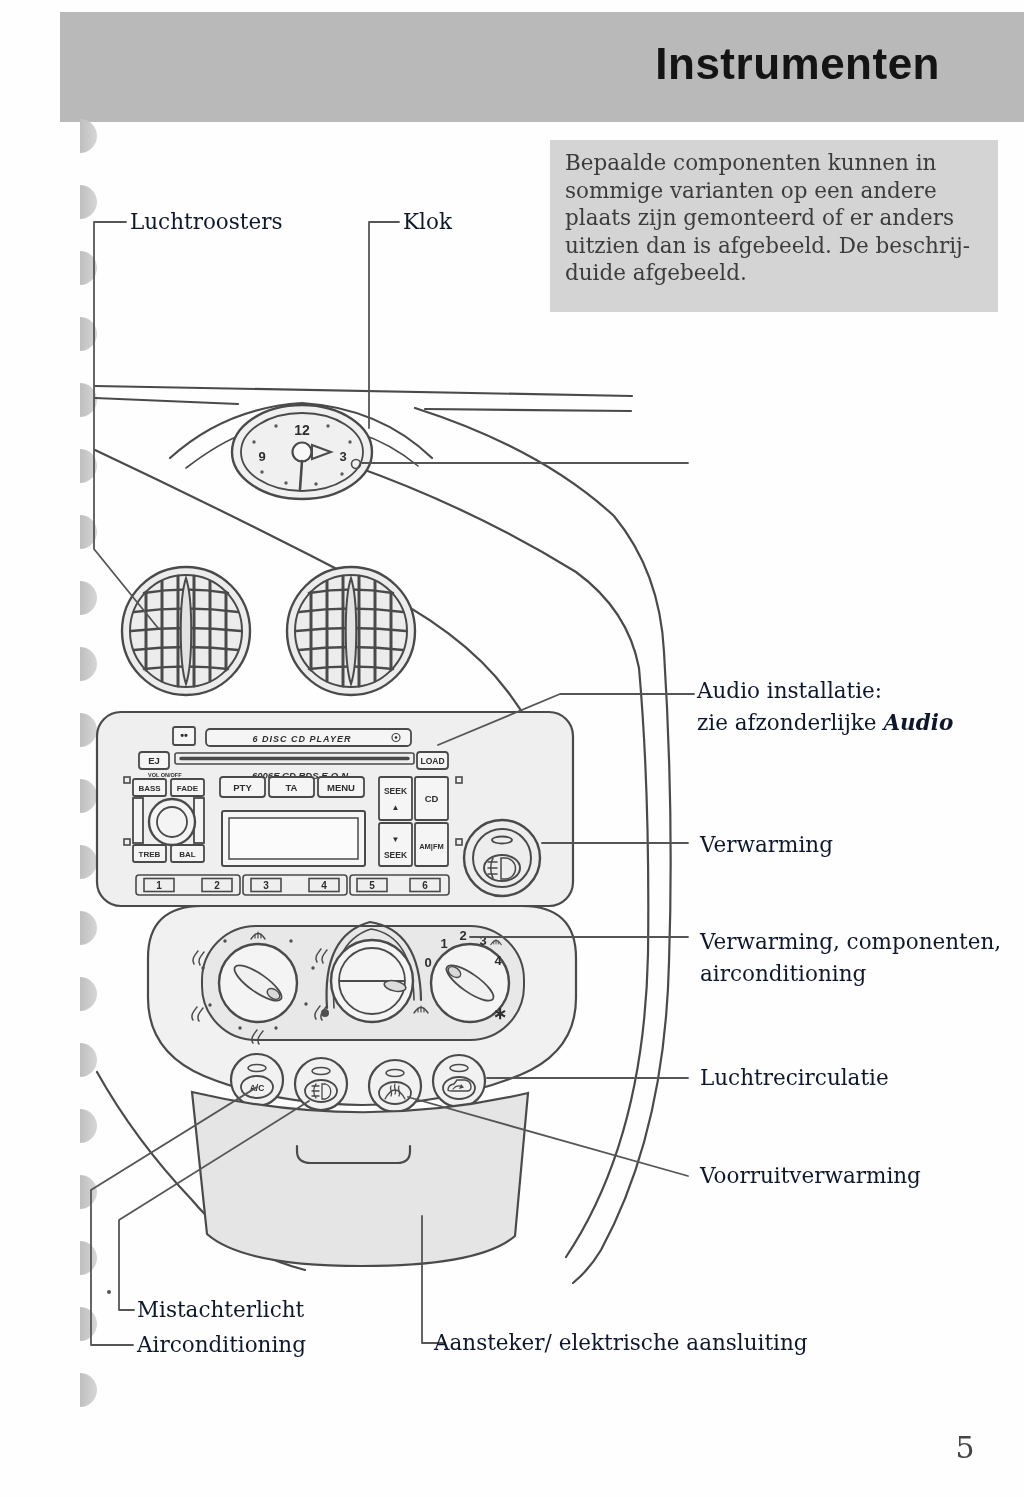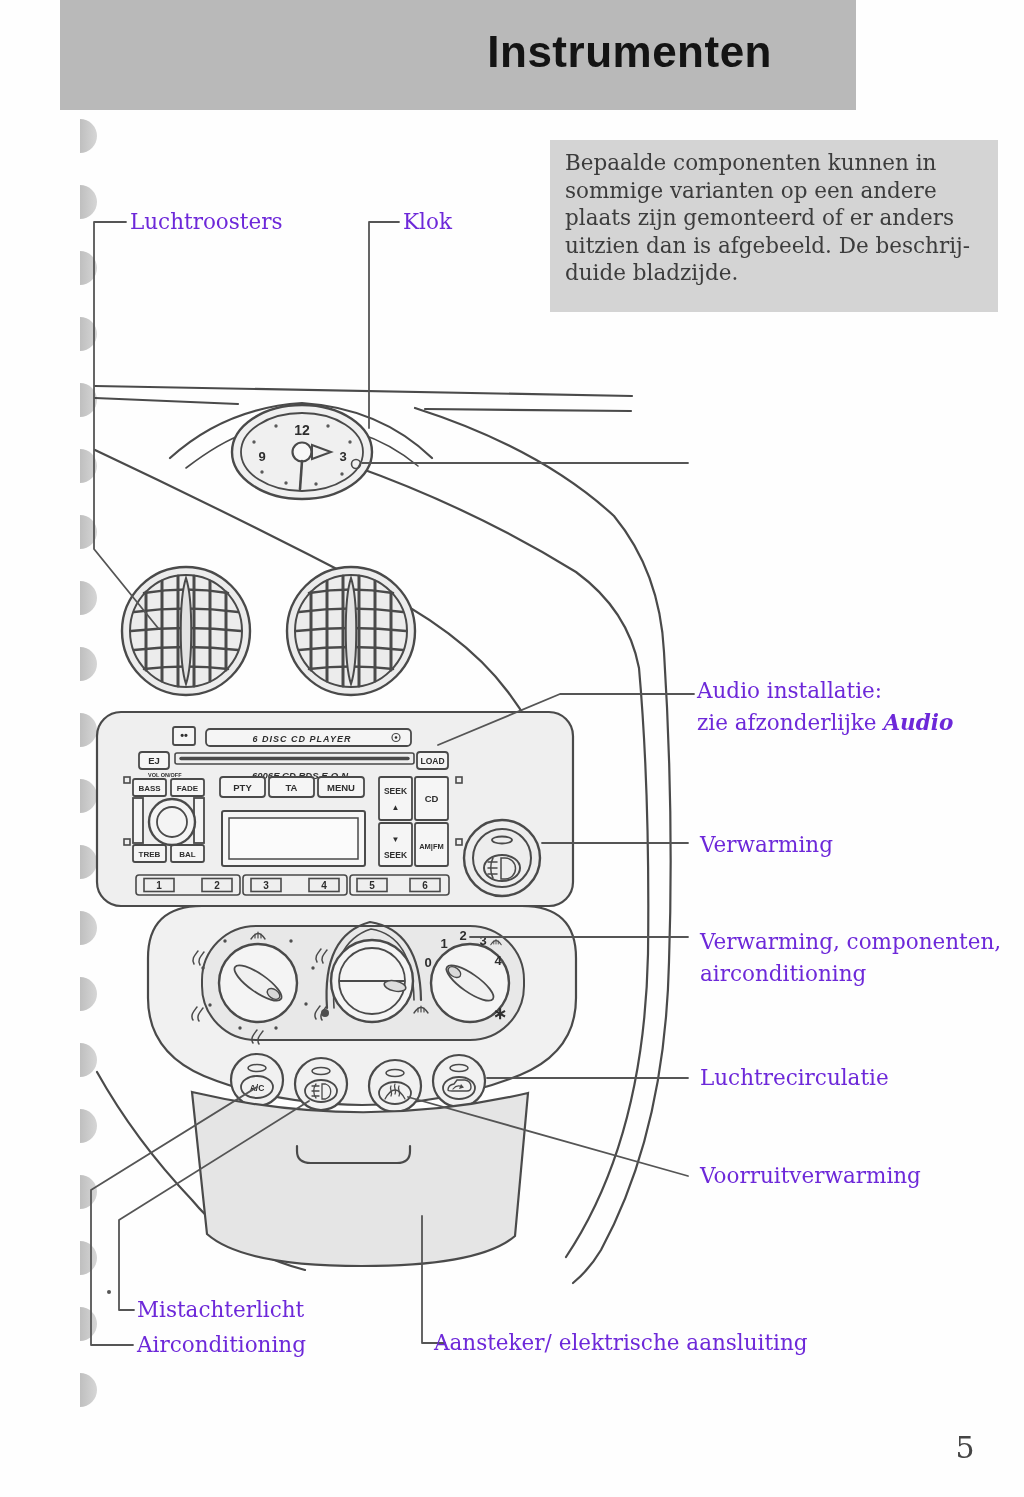--- a/index.html
+++ b/index.html
@@ -6,7 +6,7 @@
   body{width:1024px;height:1497px;position:relative;background:#ffffff;
        font-family:"DejaVu Serif", serif;overflow:hidden;}
   .page{position:absolute;inset:0;background:#fefefe;}
-  .header-bar{position:absolute;left:60px;top:0;width:796px;height:110px;background:#b9b9b9;}
+  .header-bar{position:absolute;left:60px;top:12px;width:964px;height:110px;background:#b9b9b9;}
   .header-title{position:absolute;right:84px;top:30px;
        font-family:"Liberation Sans", sans-serif;font-weight:bold;font-size:44px;
        color:#141414;letter-spacing:0.5px;line-height:1;}

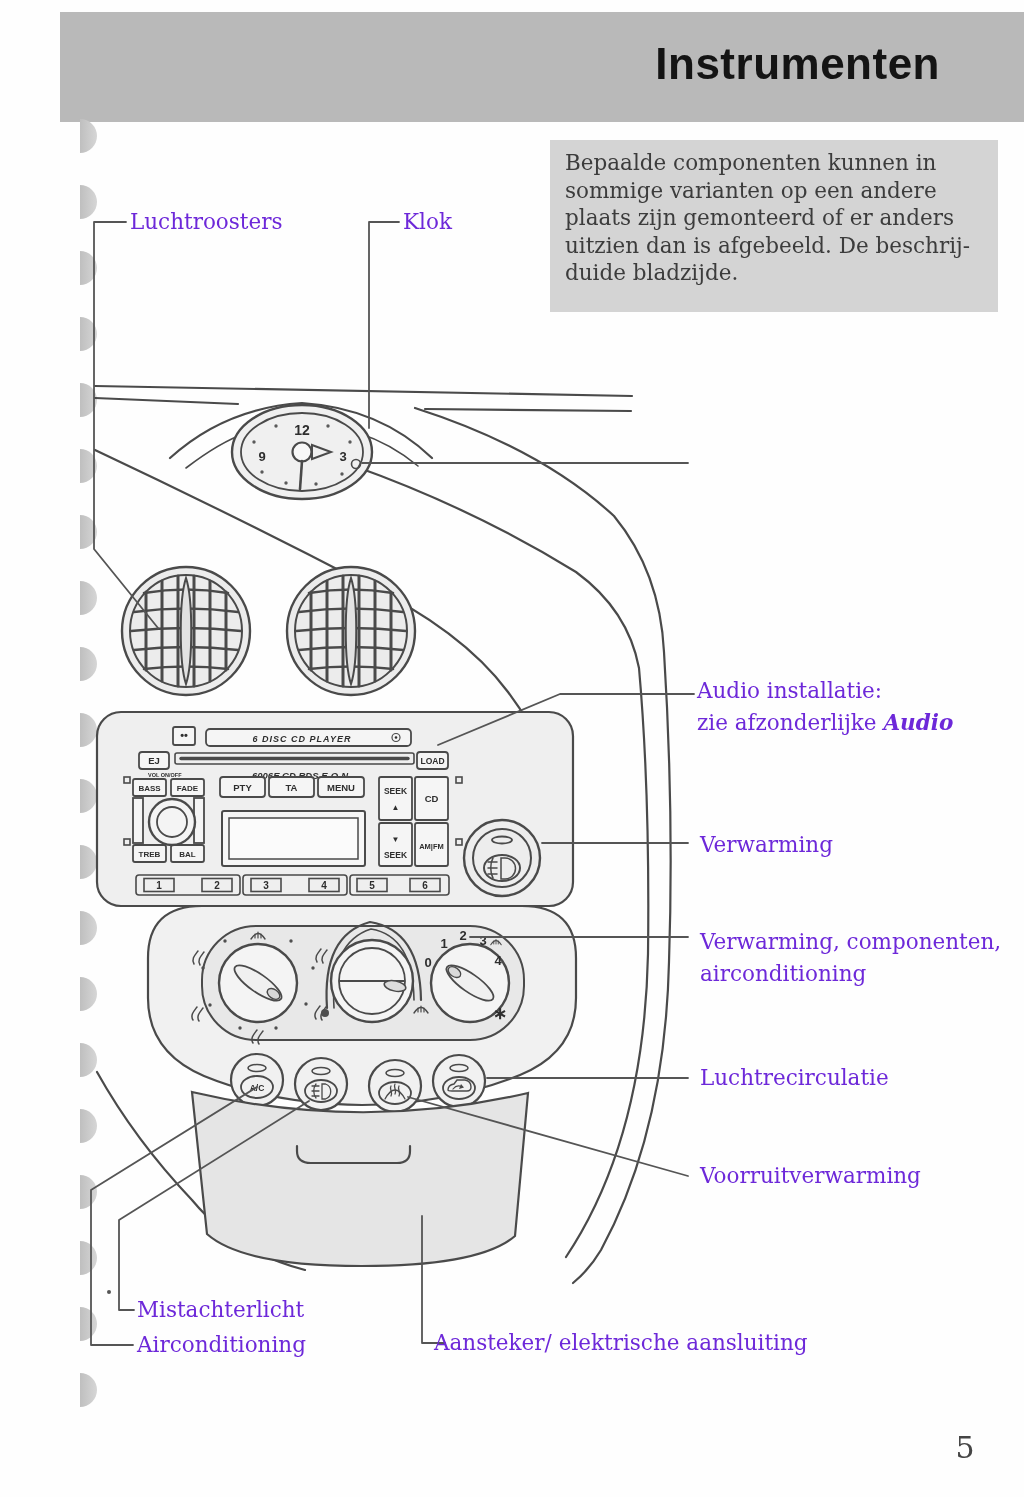--- a/index.html
+++ b/index.html
@@ -13,7 +13,7 @@
   .info-box{position:absolute;left:550px;top:140px;width:448px;height:172px;
        background:#d4d4d4;box-sizing:border-box;padding:9px 0 0 15px;}
   .info-line{font-size:21.5px;line-height:27.5px;color:#3c3c3c;white-space:nowrap;}
-  .callout{position:absolute;font-size:21.5px;color:#6d28d9;line-height:32px;white-space:nowrap;}
+  .callout{position:absolute;font-size:21.5px;color:#0f172a;line-height:32px;white-space:nowrap;}
   .bi{font-weight:bold;font-style:italic;margin-top:37px;}
   .page-num{position:absolute;left:930px;top:1430px;width:70px;text-align:center;
        font-size:30px;color:#454545;}

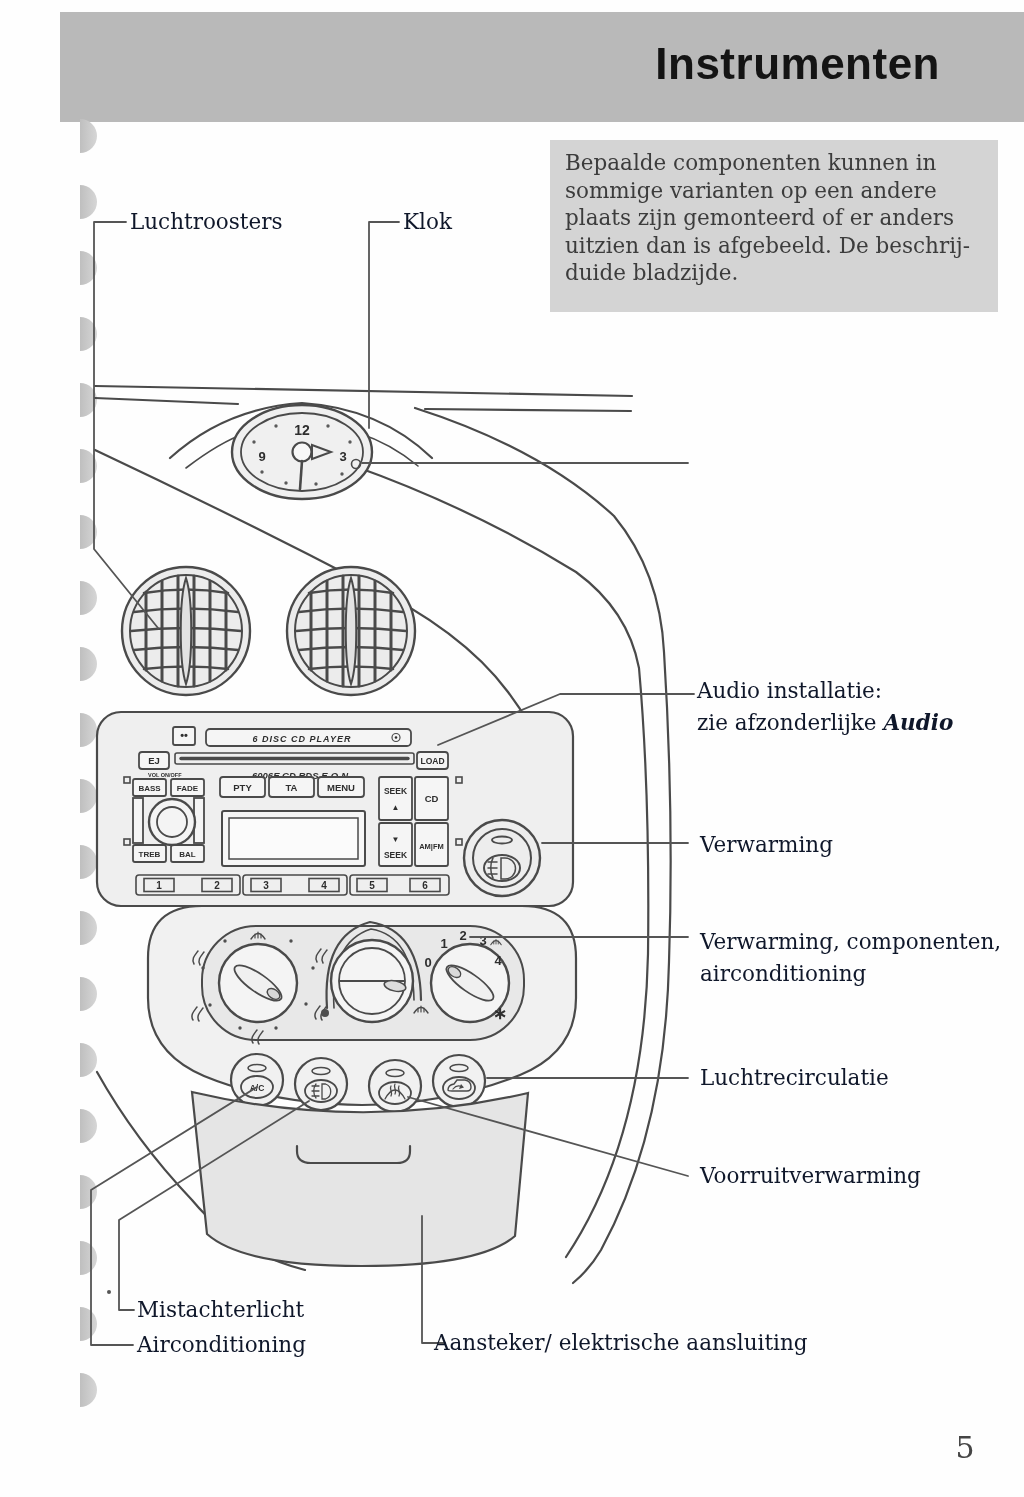--- a/index.html
+++ b/index.html
@@ -72,7 +72,7 @@
   <div class="info-line">sommige varianten op een andere</div>
   <div class="info-line">plaats zijn gemonteerd of er anders</div>
   <div class="info-line">uitzien dan is afgebeeld. De beschrij-</div>
-  <div class="info-line">duide bladzijde.</div>
+  <div class="info-line">duide afgebeeld.</div>
 </div>
 
 <svg class="art" width="1024" height="1497" viewBox="0 0 1024 1497">

